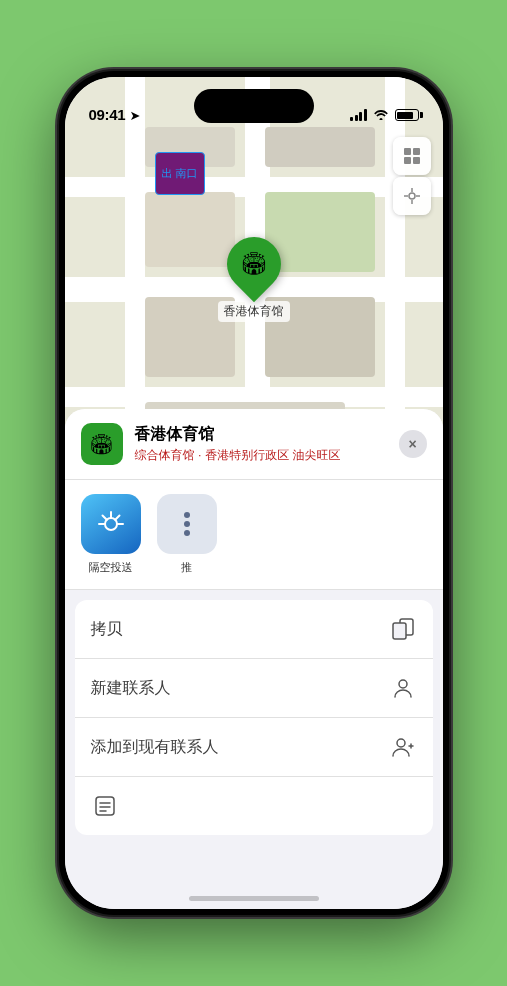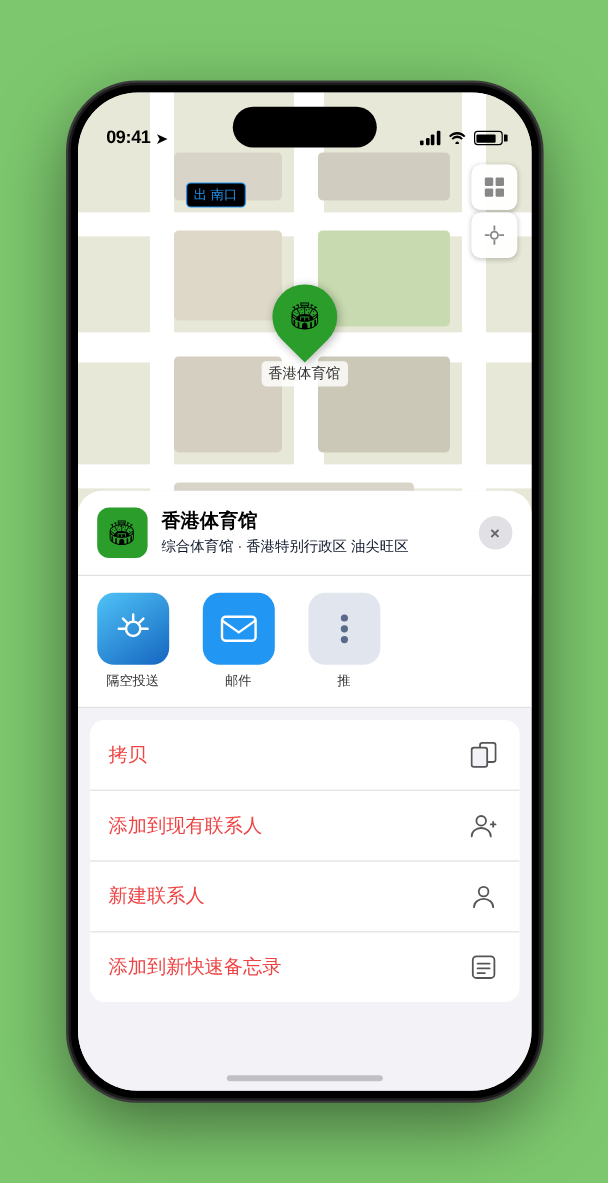--- a/index.html
+++ b/index.html
@@ -234,10 +234,10 @@
       position: absolute;
       top: 75px;
       left: 90px;
-      background: #000000;
+      background: #701a75;
       border: 1.5px solid #2196F3;
       border-radius: 4px;
-      padding: 2px 6px;
+      padding: 13px 6px;
       font-size: 11px;
       color: #2196F3;
       font-weight: 500;

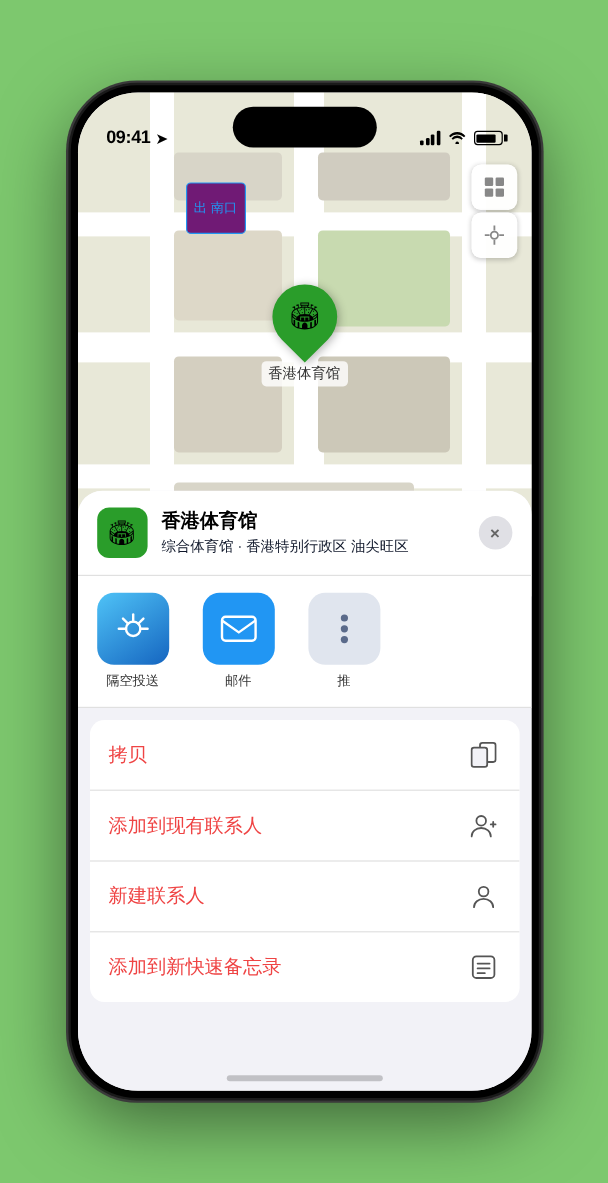--- a/index.html
+++ b/index.html
@@ -289,7 +289,7 @@
 
     .venue-subtitle {
       font-size: 12px;
-      color: #0f172a;
+      color: #b91c1c;
       margin-top: 2px;
     }
 

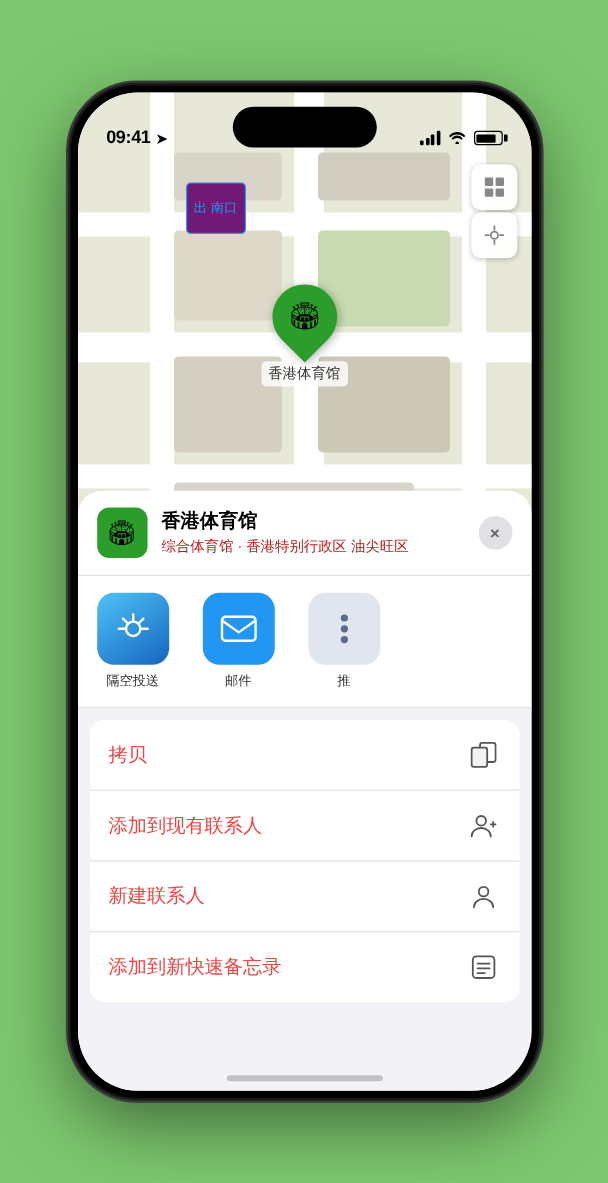--- a/index.html
+++ b/index.html
@@ -312,7 +312,7 @@
       background: white;
       padding: 14px 16px;
       display: flex;
-      gap: 28px;
+      gap: 16px;
       overflow-x: auto;
       border-bottom: 0.5px solid #e0e0e0;
     }

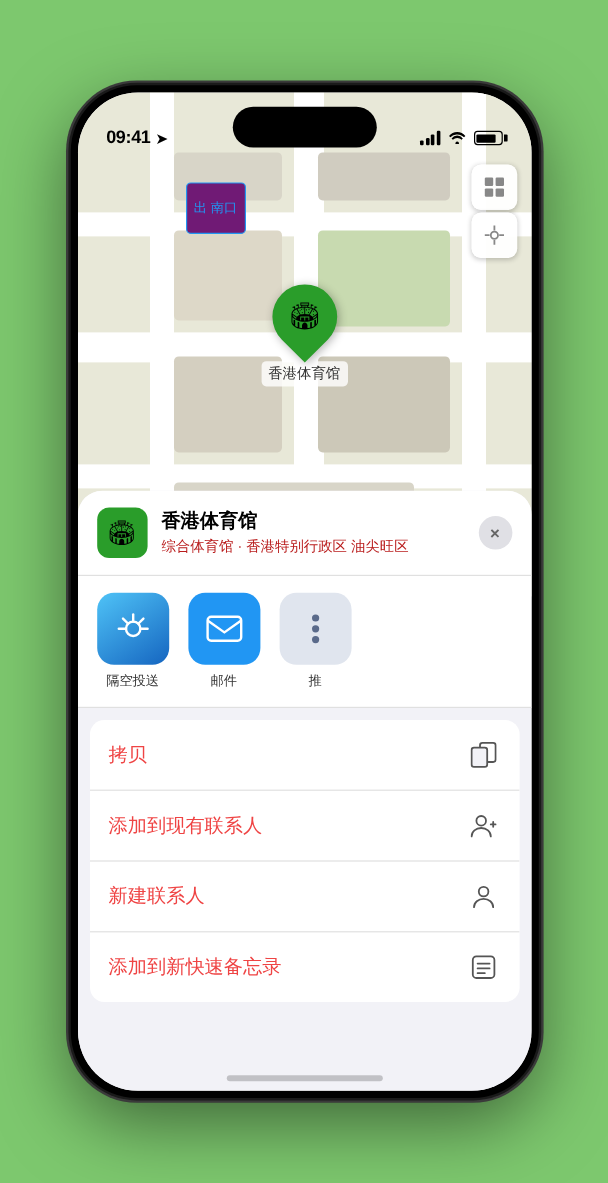--- a/index.html
+++ b/index.html
@@ -514,15 +514,6 @@
         </div>
 
 
-        <div class="share-item">
-          <div class="share-icon mail">
-            <svg width="32" height="24" viewBox="0 0 32 24">
-              <rect x="2" y="2" width="28" height="20" rx="3" fill="none" stroke="white" stroke-width="2"></rect>
-              <path d="M2 5l14 10 14-10" stroke="white" stroke-width="2" fill="none"></path>
-            </svg>
-          </div>
-          <span class="share-label">邮件</span>
-        </div>
 
 
         <div class="share-item">

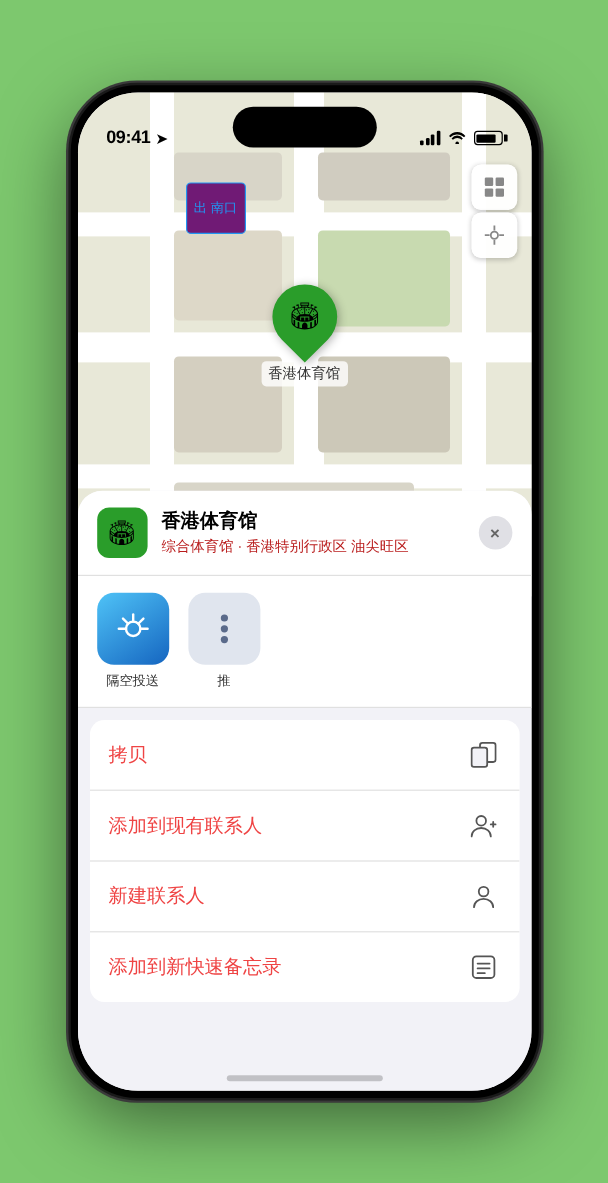--- a/index.html
+++ b/index.html
@@ -375,7 +375,7 @@
 
     .action-text {
       font-size: 16px;
-      color: #ef4444;
+      color: #404040;
     }
 
     .action-icon {

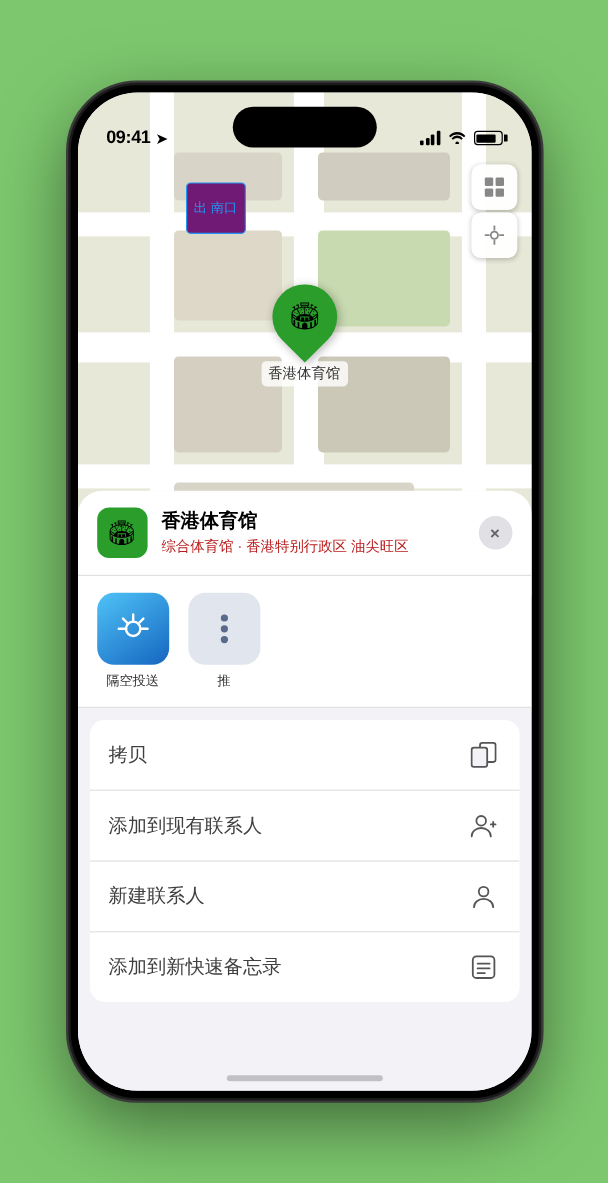--- a/index.html
+++ b/index.html
@@ -539,6 +539,16 @@
         </div>
 
         <div class="action-item">
+          <span class="action-text">新建联系人</span>
+          <div class="action-icon">
+            <svg width="22" height="22" viewBox="0 0 22 22">
+              <circle cx="11" cy="7" r="4" fill="none" stroke="#555" stroke-width="1.5"></circle>
+              <path d="M3 20c0-4 3.6-7 8-7s8 3 8 7" fill="none" stroke="#555" stroke-width="1.5" stroke-linecap="round"></path>
+            </svg>
+          </div>
+        </div>
+
+        <div class="action-item">
           <span class="action-text">添加到现有联系人</span>
           <div class="action-icon">
             <svg width="22" height="22" viewBox="0 0 22 22">
@@ -546,16 +556,6 @@
               <path d="M1 20c0-4 3.6-7 8-7s8 3 8 7" fill="none" stroke="#555" stroke-width="1.5" stroke-linecap="round"></path>
               <line x1="17" y1="10" x2="21" y2="10" stroke="#555" stroke-width="1.5" stroke-linecap="round"></line>
               <line x1="19" y1="8" x2="19" y2="12" stroke="#555" stroke-width="1.5" stroke-linecap="round"></line>
-            </svg>
-          </div>
-        </div>
-
-        <div class="action-item">
-          <span class="action-text">新建联系人</span>
-          <div class="action-icon">
-            <svg width="22" height="22" viewBox="0 0 22 22">
-              <circle cx="11" cy="7" r="4" fill="none" stroke="#555" stroke-width="1.5"></circle>
-              <path d="M3 20c0-4 3.6-7 8-7s8 3 8 7" fill="none" stroke="#555" stroke-width="1.5" stroke-linecap="round"></path>
             </svg>
           </div>
         </div>

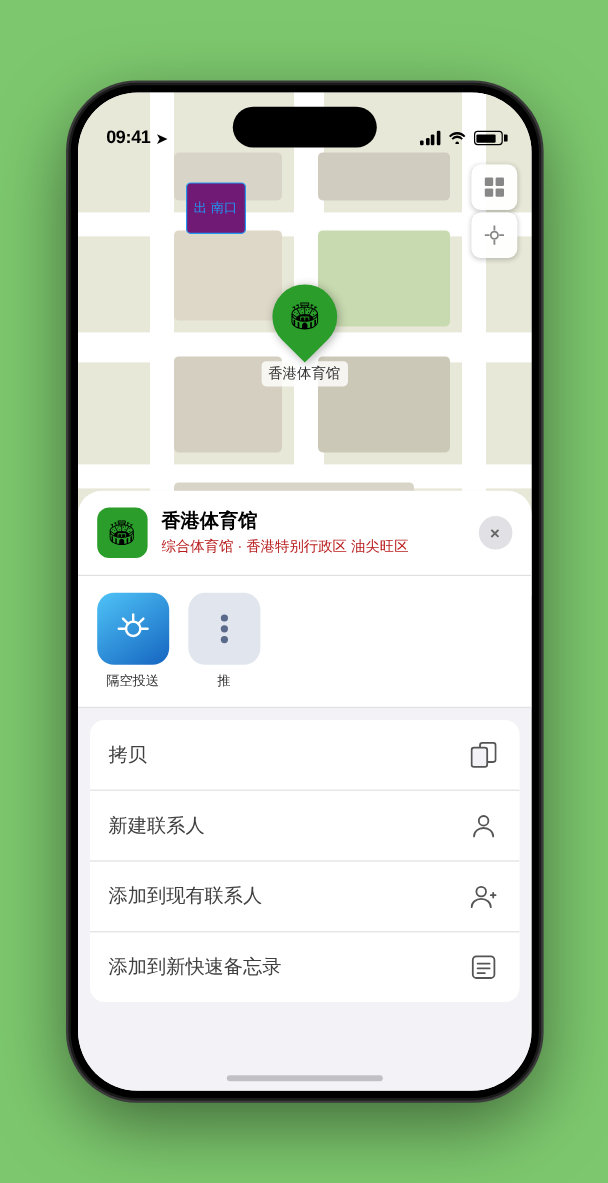--- a/index.html
+++ b/index.html
@@ -561,7 +561,6 @@
         </div>
 
         <div class="action-item">
-          <span class="action-text">添加到新快速备忘录</span>
           <div class="action-icon">
             <svg width="22" height="22" viewBox="0 0 22 22">
               <rect x="2" y="2" width="18" height="18" rx="3" fill="none" stroke="#555" stroke-width="1.5"></rect>

